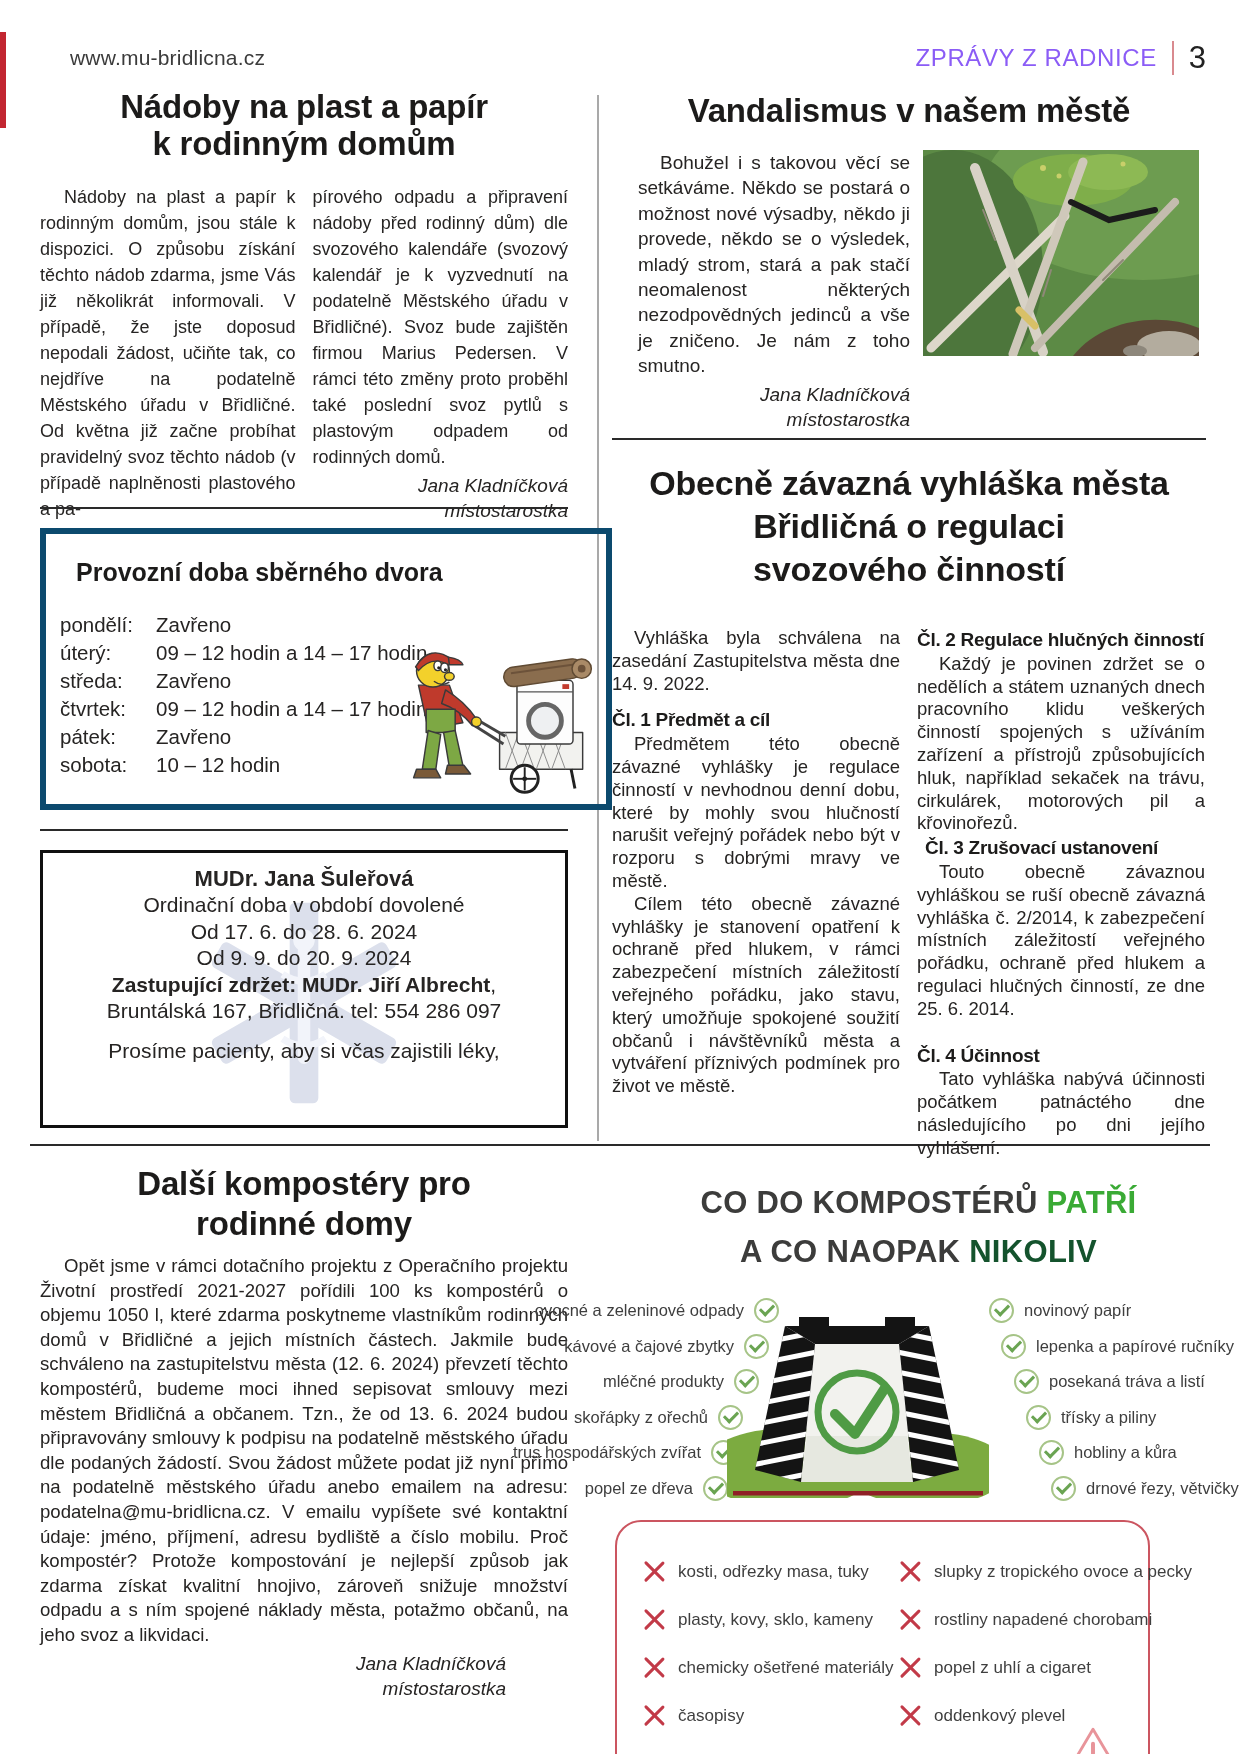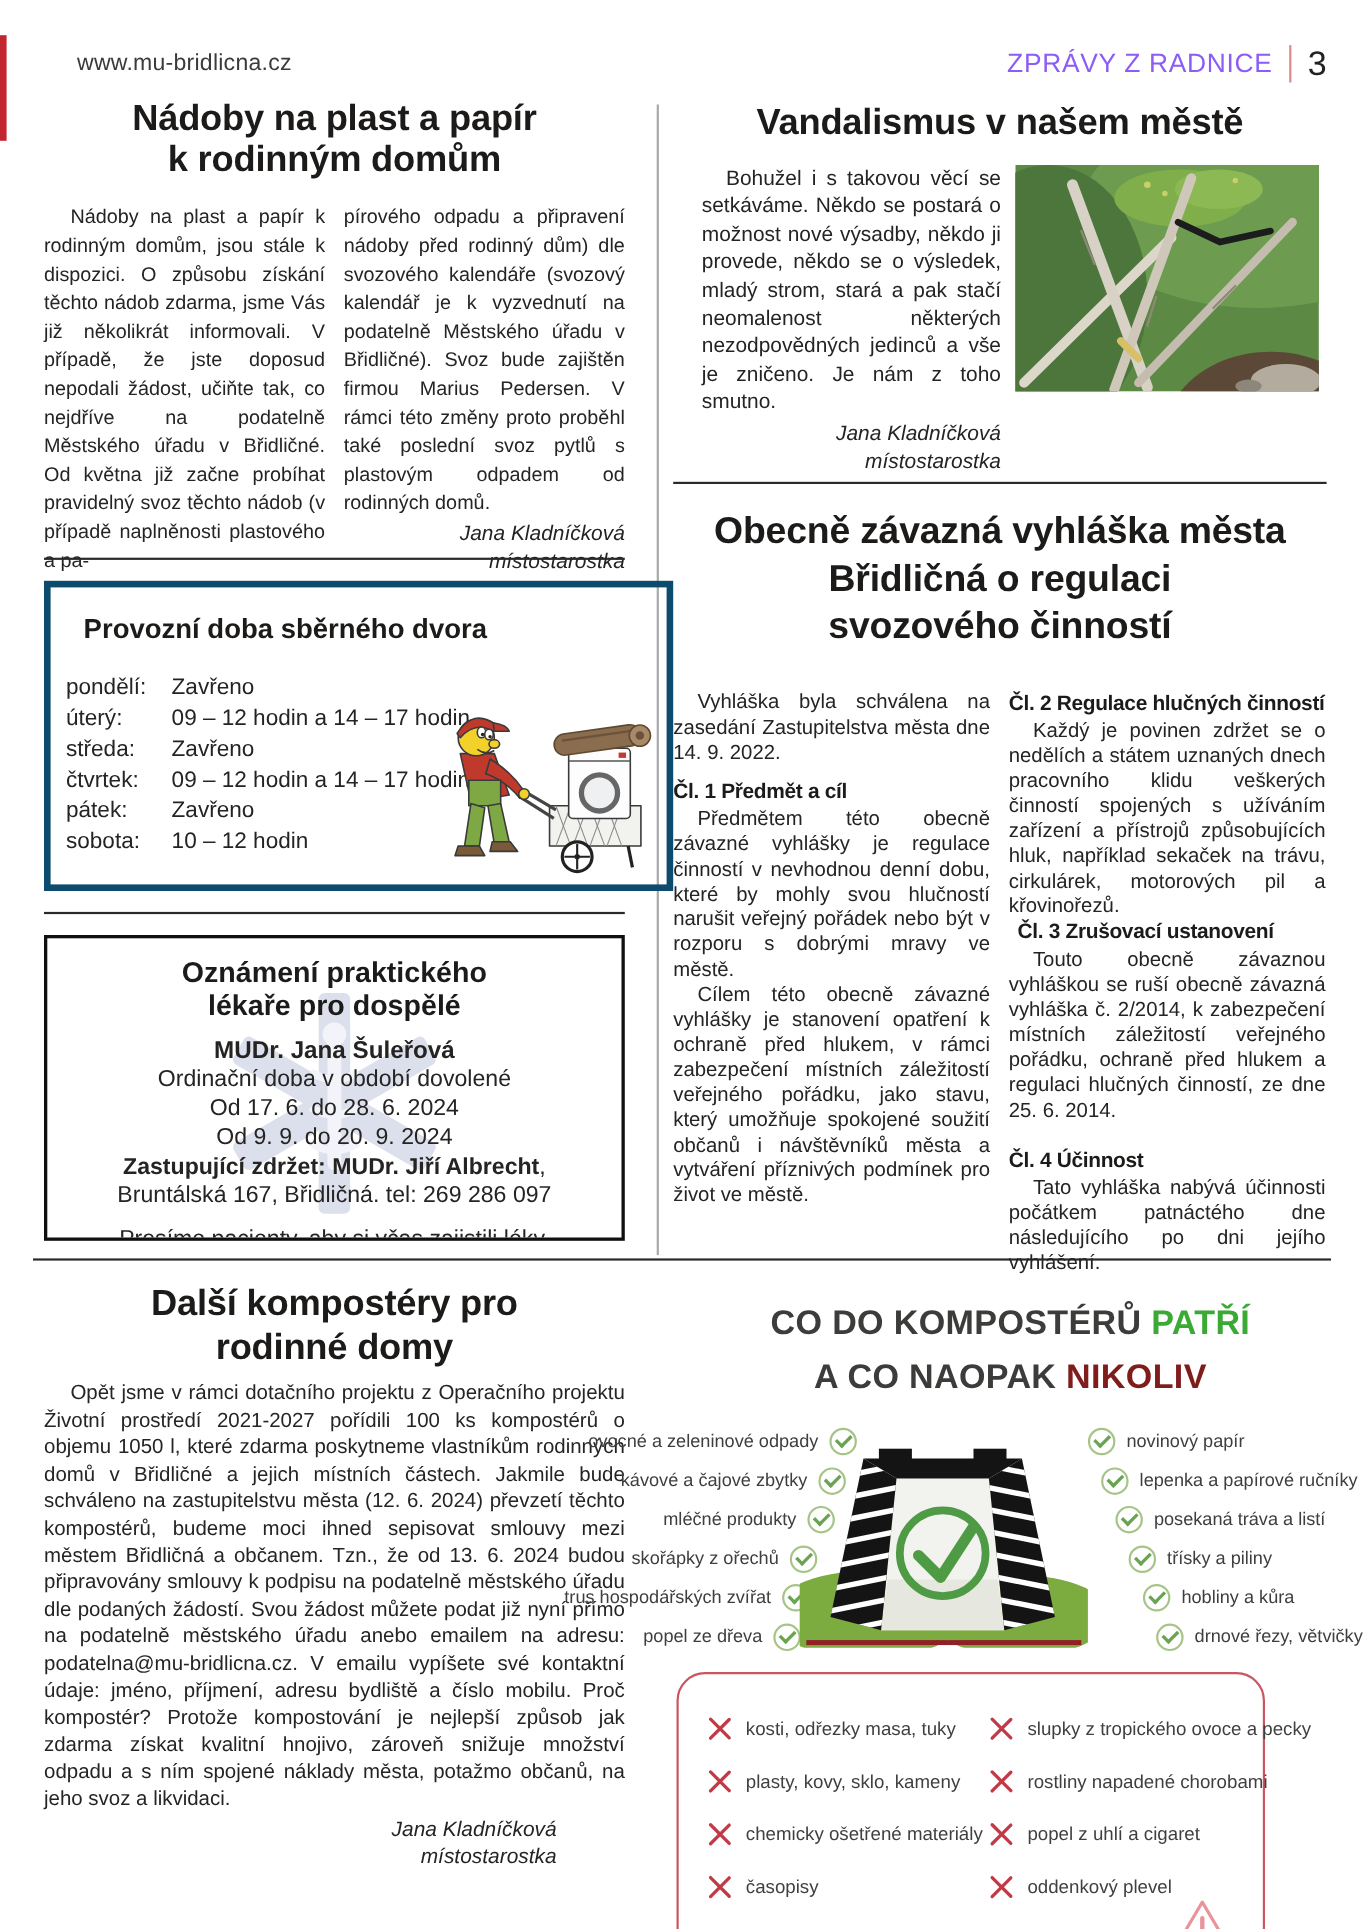--- a/index.html
+++ b/index.html
@@ -214,10 +214,6 @@
       <path d="M48,44 Q60,52 72,44 M48,62 Q60,70 72,62 M48,80 Q60,88 72,80" stroke="#f2f4fa" stroke-width="4" fill="none"></path>
     </svg>
     <div class="inner">
-      <div class="btitle">
-        <span>Oznámení praktického</span><br>
-        <span>lékaře pro dospělé</span>
-      </div>
       <div class="dname">MUDr. Jana Šuleřová</div>
       <div class="dline">Ordinační doba v období dovolené</div>
       <div class="dline">Od 17. 6. do 28. 6. 2024</div>

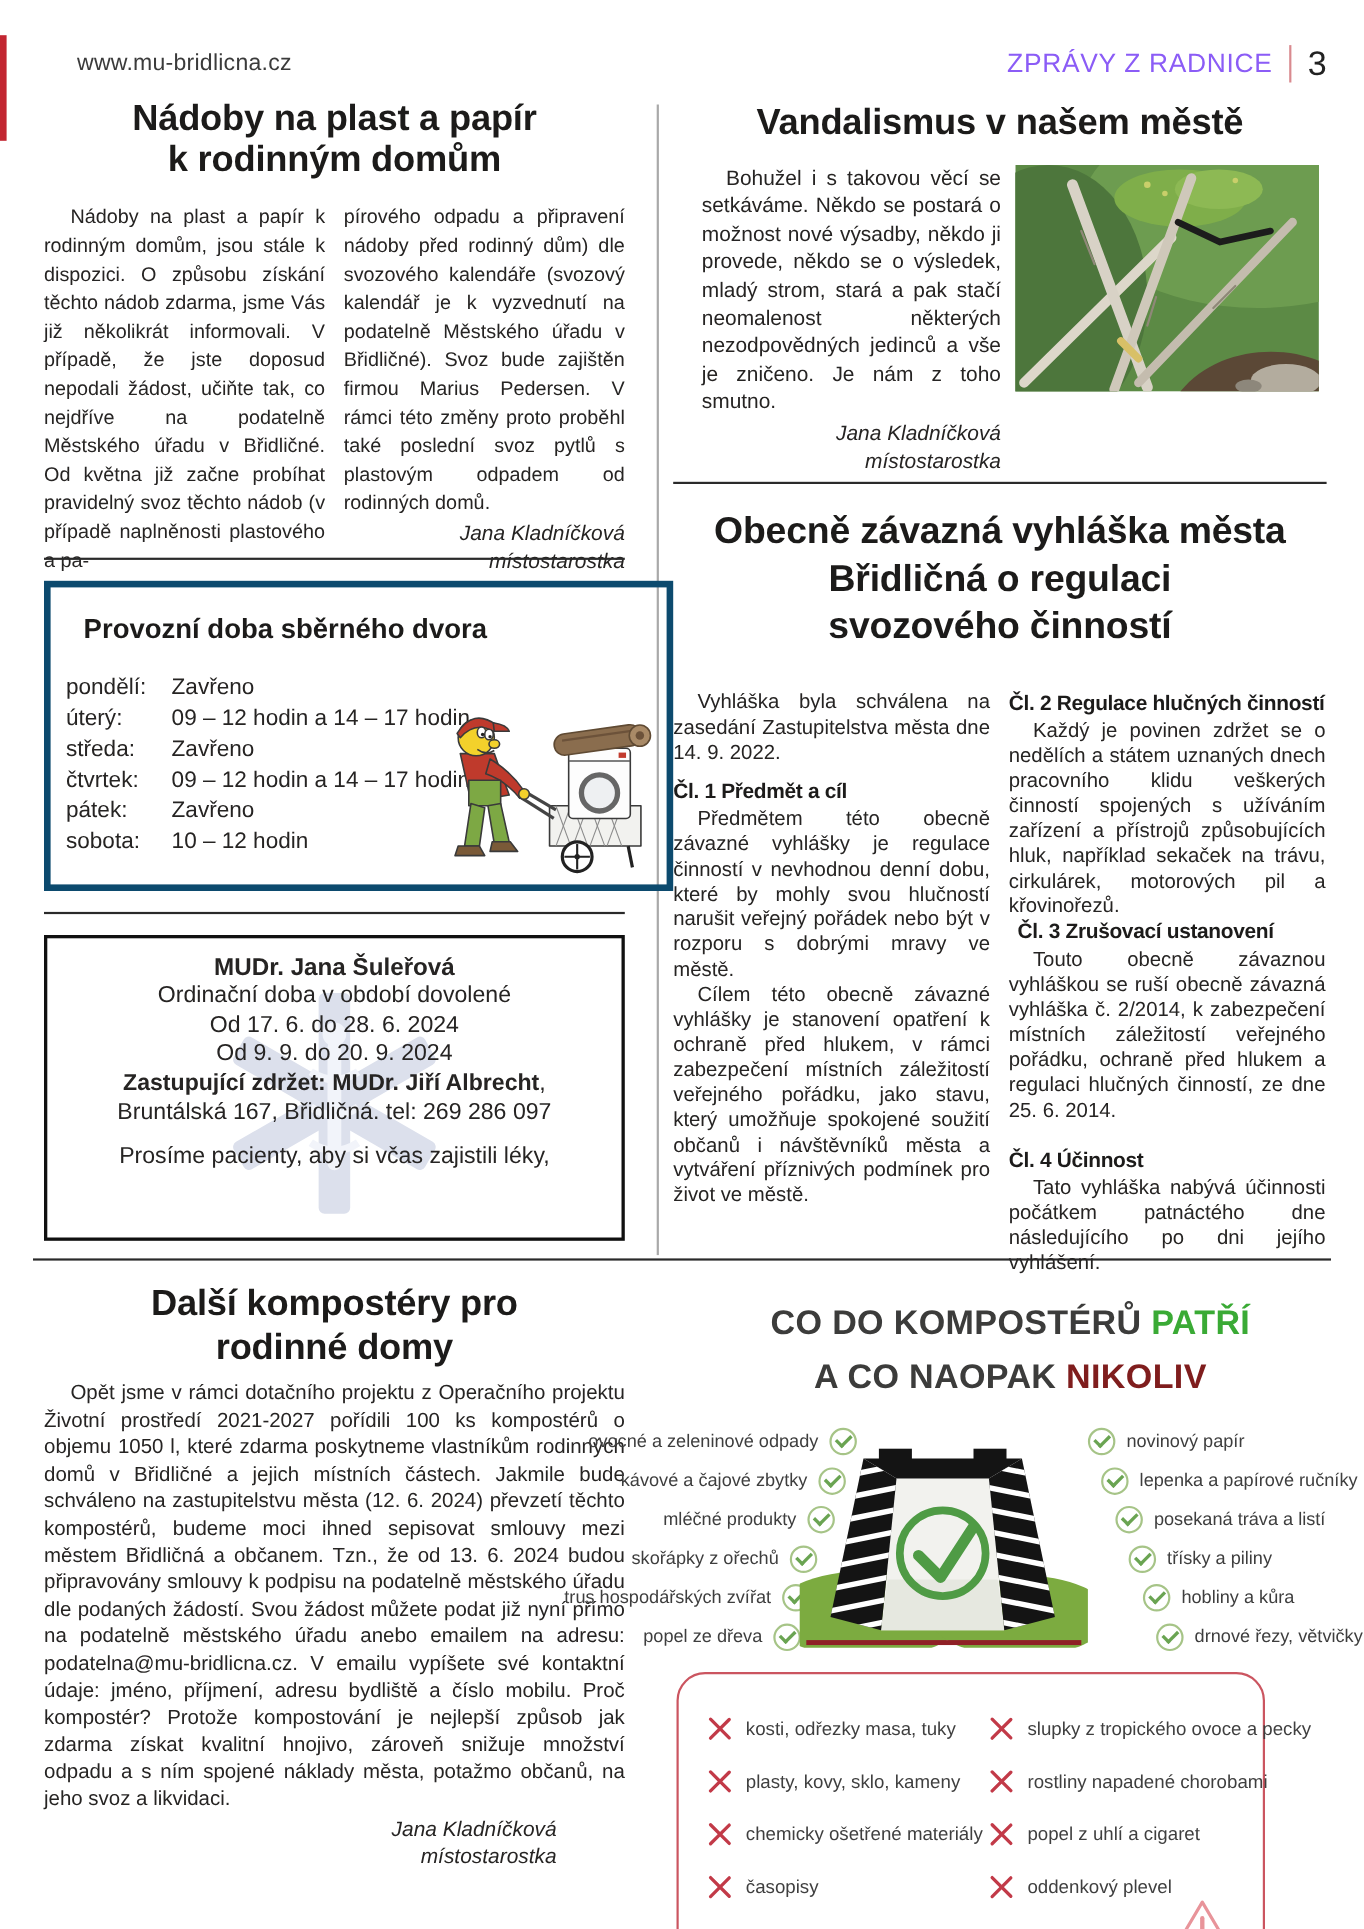--- a/index.html
+++ b/index.html
@@ -219,7 +219,7 @@
       <div class="dline">Od 17. 6. do 28. 6. 2024</div>
       <div class="dline">Od 9. 9. do 20. 9. 2024</div>
       <div class="dline"><b><span>Zastupující zdržet: MUDr. Jiří Albrecht</span></b><span>,</span></div>
-      <div class="dline">Bruntálská 167, Břidličná. tel: 269 286 097</div>
+      <div class="dline">Bruntálská 167, Břidličná. tel: 554 286 097</div>
       <div class="dline dnote">
         <span>Prosíme pacienty, aby si včas zajistili léky,</span><br>
         

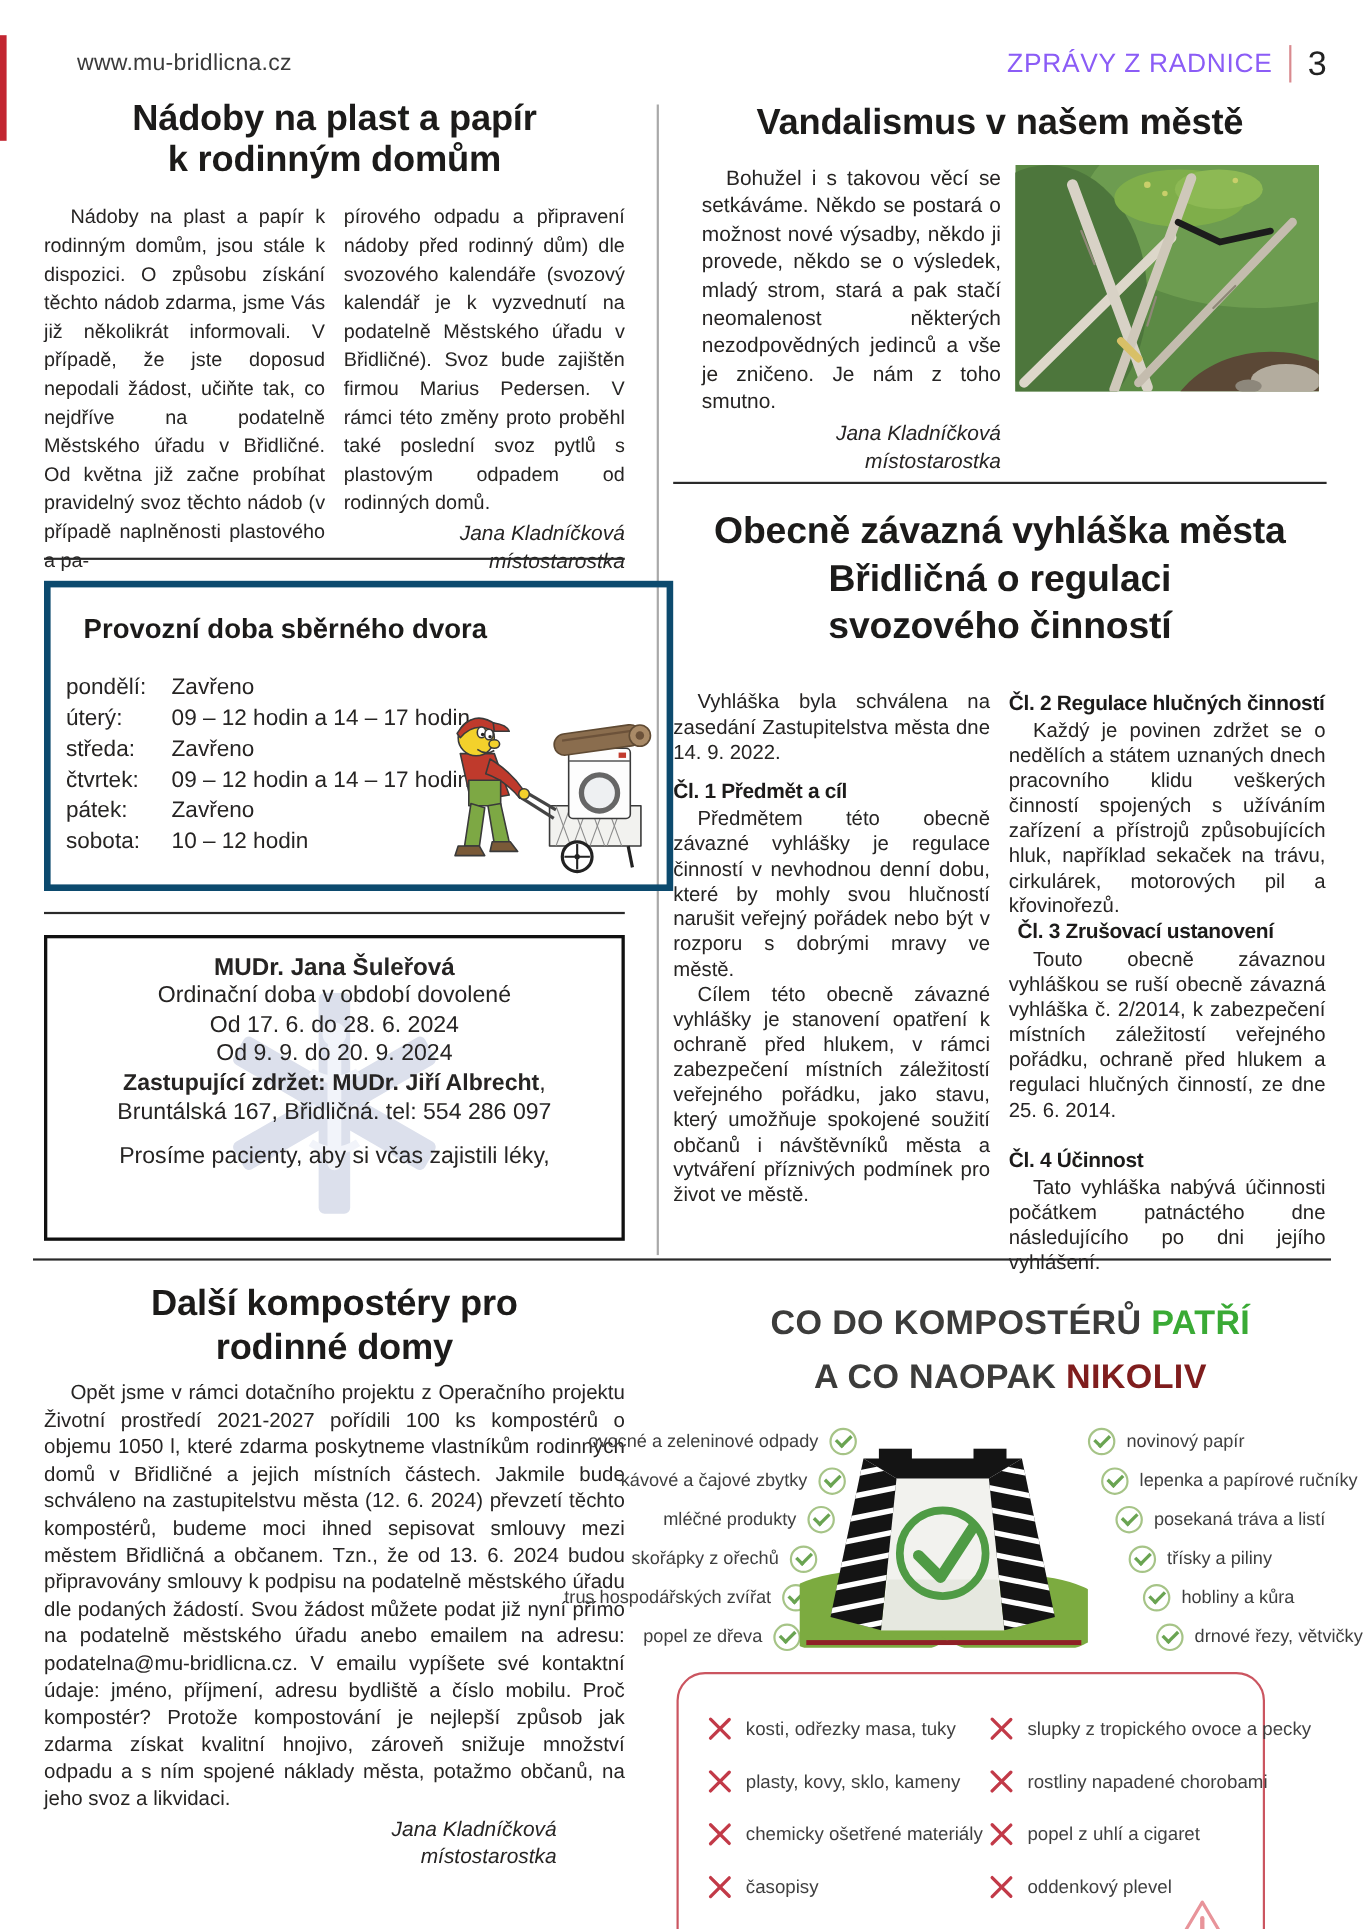--- a/index.html
+++ b/index.html
@@ -69,7 +69,7 @@
   .ititle{text-align:center;padding-left:42px;font-size:31px;line-height:49px;font-weight:700;
           color:#3c3c3b;letter-spacing:0.3px;}
   .ititle .grn{color:#3aaa35;}
-  .ititle .red{color:#7f1d1d;}
+  .ititle .red{color:#14532d;}
   .leftlist{position:absolute;left:0;top:120px;width:228px;display:flex;flex-direction:column;
             gap:10.5px;align-items:flex-end;font-size:16.5px;color:#3e3e3e;}
   .rightlist{position:absolute;left:434px;top:120px;width:250px;display:flex;flex-direction:column;

